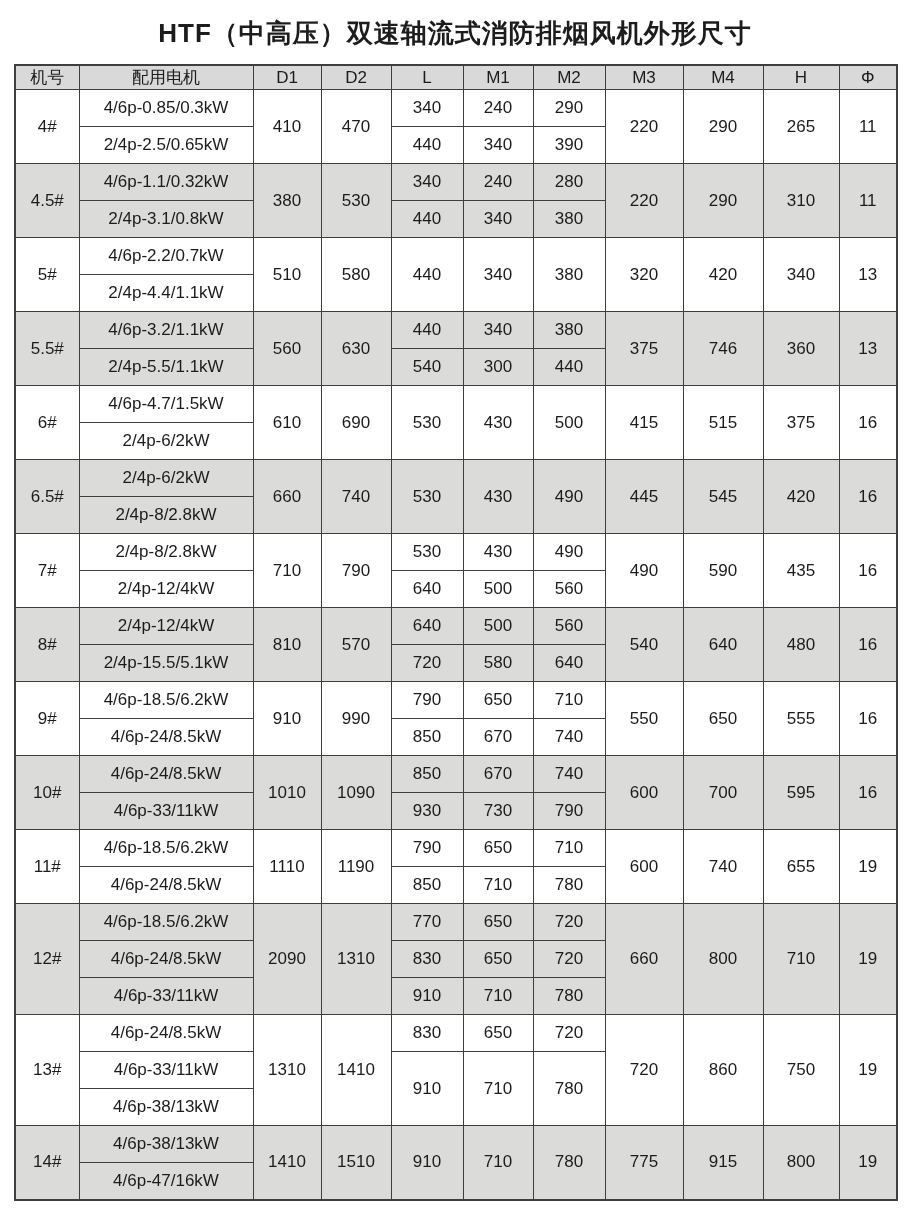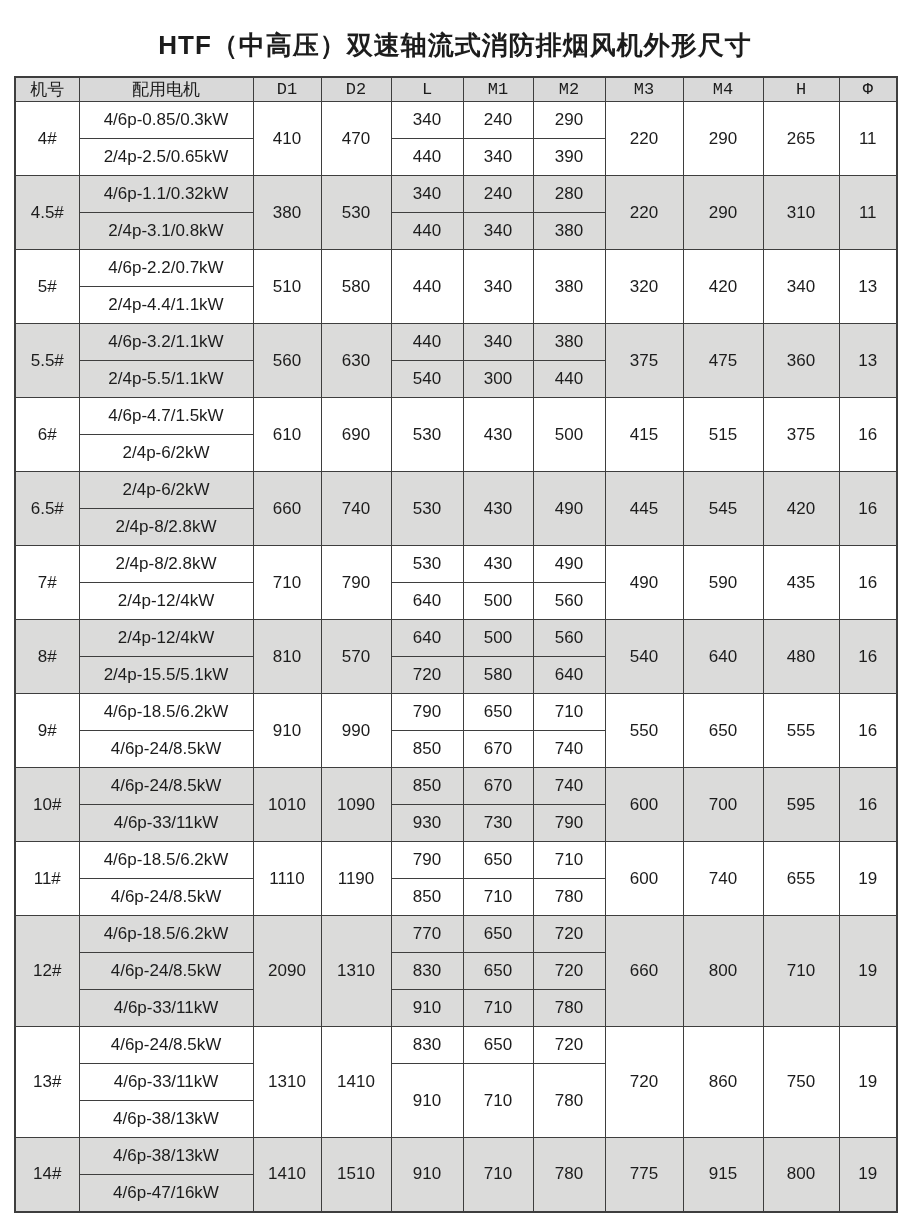--- a/index.html
+++ b/index.html
@@ -21,7 +21,7 @@
     font-size: 26px;
     font-weight: 700;
     letter-spacing: 1px;
-    padding: 28px 0 13px 0;
+    padding: 16px 0 13px 0;
   }
   table.spec {
     border-collapse: collapse;

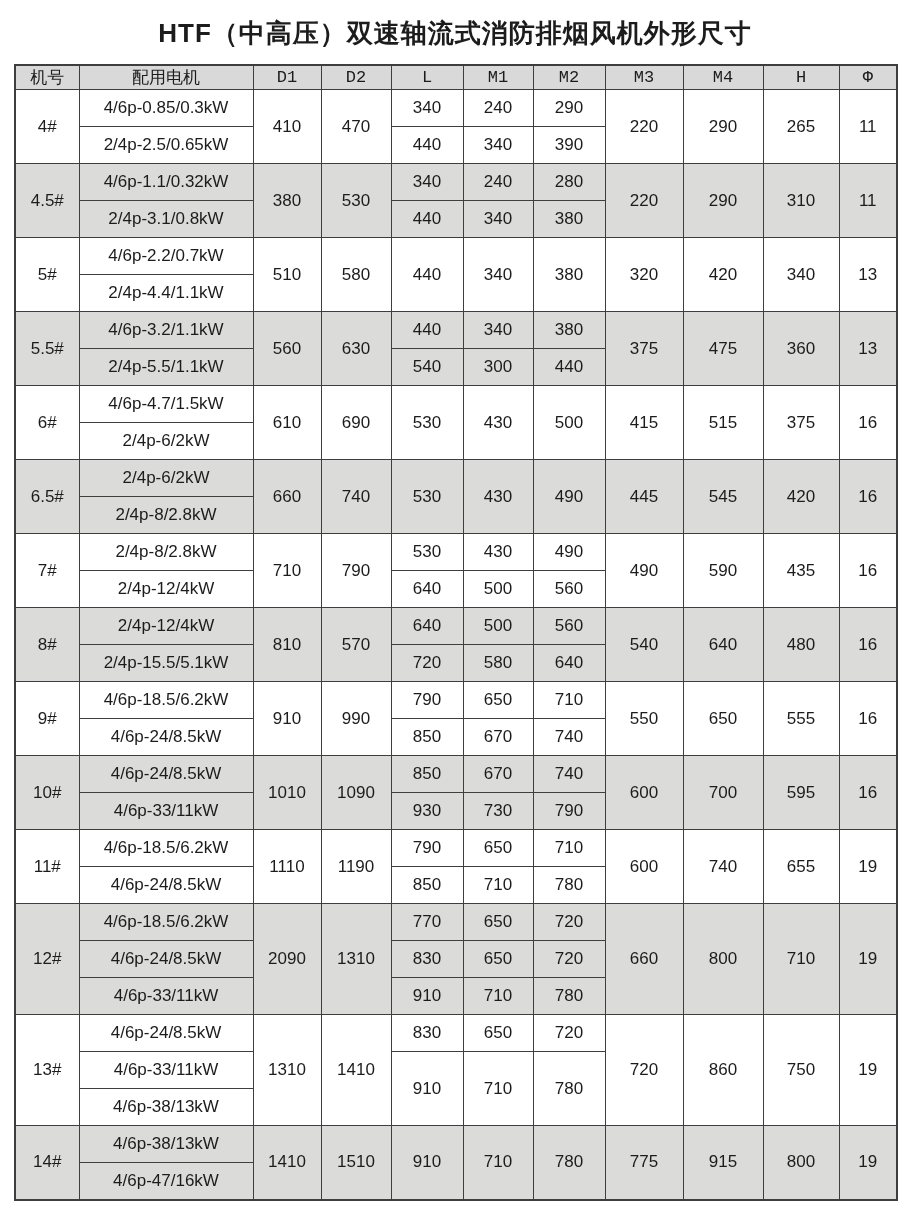--- a/index.html
+++ b/index.html
@@ -43,7 +43,6 @@
   thead th {
     background: var(--header-bg);
     height: 16px;
-    font-family: Liberation Mono, monospace;
   }
   tbody td { height: 37px; background: #ffffff; }
   tr.shaded td { background: var(--shaded-bg); }

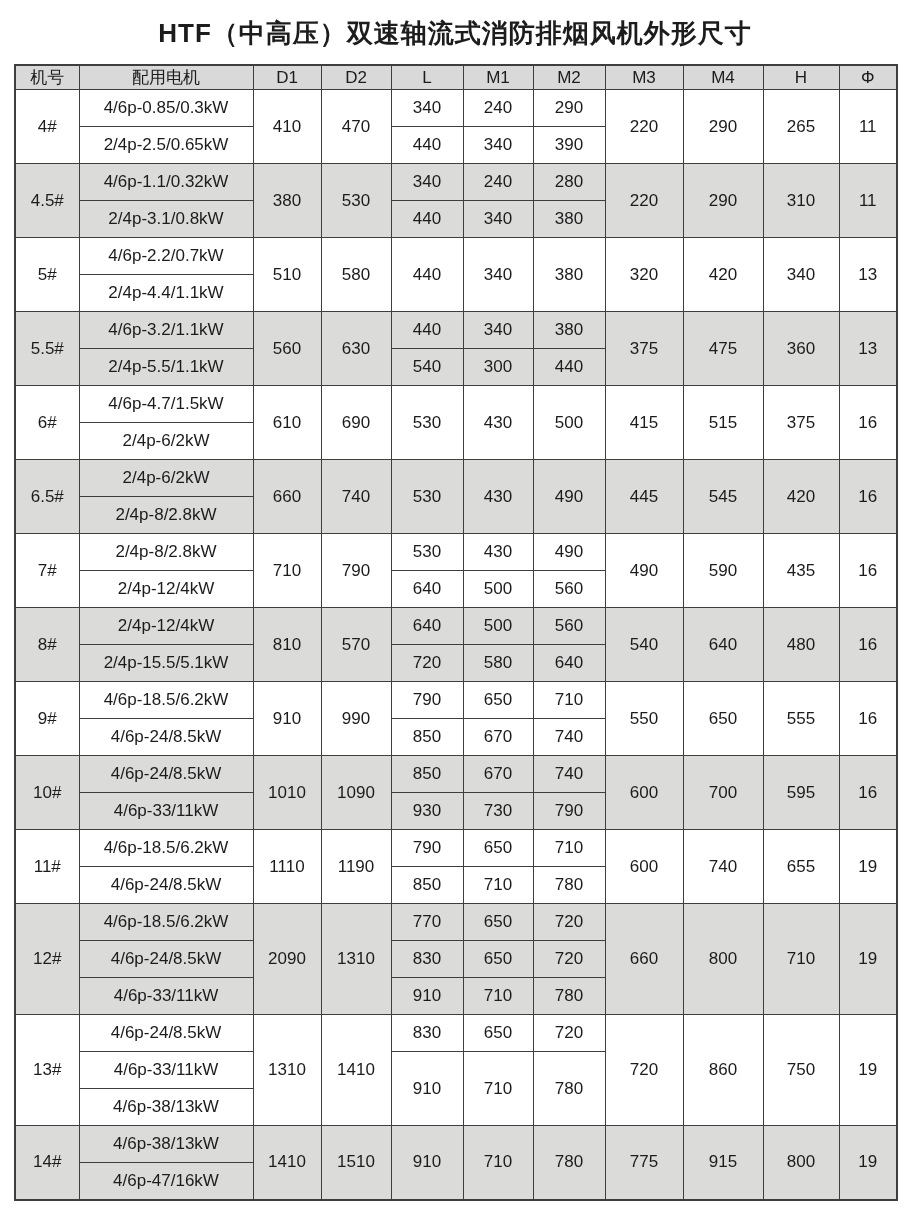--- a/index.html
+++ b/index.html
@@ -156,7 +156,7 @@
         <td>340</td>
         <td>380</td>
         <td rowspan="2">375</td>
-        <td rowspan="2">475</td>
+        <td rowspan="2">746</td>
         <td rowspan="2">360</td>
         <td rowspan="2">13</td>
       </tr>

